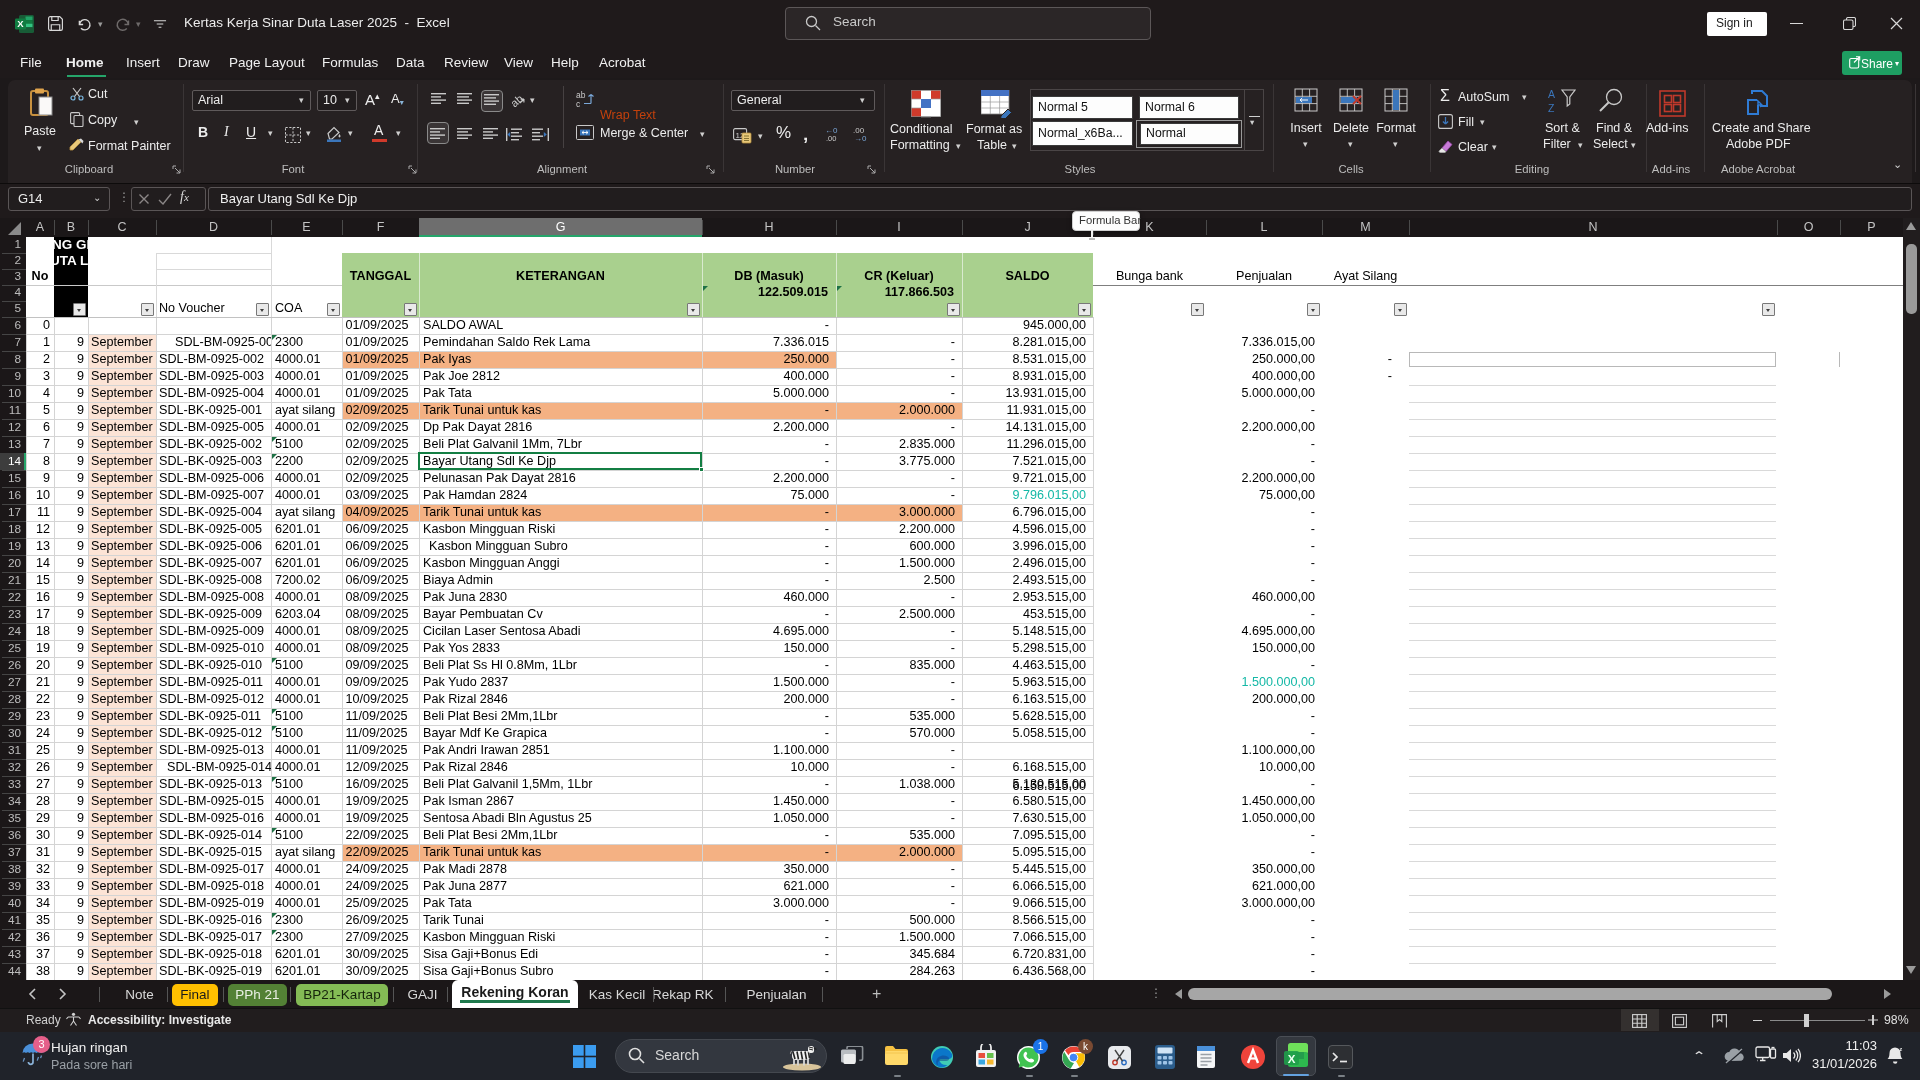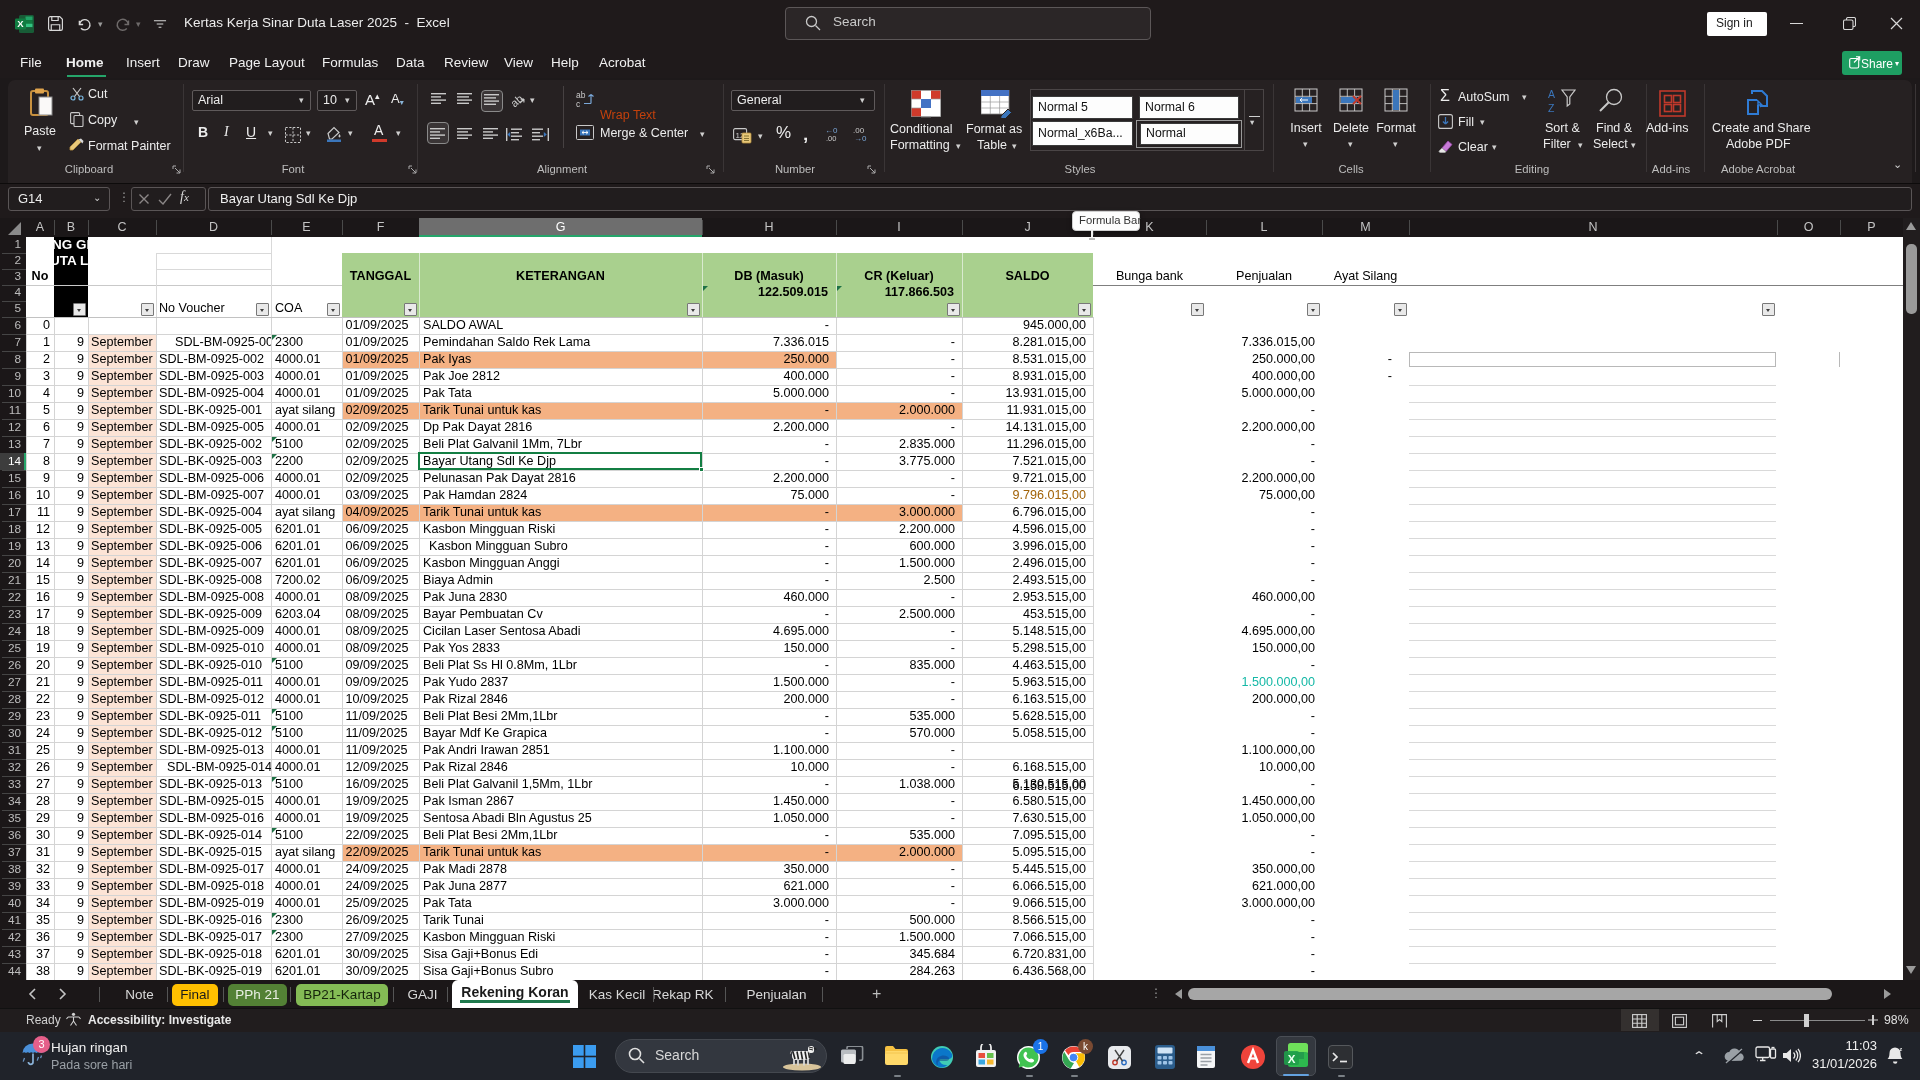--- a/index.html
+++ b/index.html
@@ -759,7 +759,7 @@
 <div class="cell" style="left:419px;top:487.1px;width:283px;height:17.00px;line-height:17.00px;color:#000;font-size:12.6px;padding-left:4px;">Pak Hamdan 2824</div>
 <div class="cell r" style="left:702px;top:487.1px;width:134px;height:17.00px;line-height:17.00px;color:#000;font-size:12.6px;padding-right:7px;">75.000</div>
 <div class="cell r" style="left:836px;top:487.1px;width:126px;height:17.00px;line-height:17.00px;color:#000;font-size:12.6px;padding-right:7px;">-</div>
-<div class="cell r" style="left:962px;top:487.1px;width:131px;height:17.00px;line-height:17.00px;color:#a16207;font-size:12.6px;padding-right:7px;">9.796.015,00</div>
+<div class="cell r" style="left:962px;top:487.1px;width:131px;height:17.00px;line-height:17.00px;color:#14b8a6;font-size:12.6px;padding-right:7px;">9.796.015,00</div>
 <div class="cell r" style="left:1206px;top:487.1px;width:116px;height:17.00px;line-height:17.00px;color:#000;font-size:12.6px;padding-right:7px;">75.000,00</div>
 <div class="cell r" style="left:26px;top:504.1px;width:28px;height:17.00px;line-height:17.00px;color:#000;font-size:12.6px;padding-right:4px;">11</div>
 <div class="cell r" style="left:54px;top:504.1px;width:34px;height:17.00px;line-height:17.00px;color:#000;font-size:12.6px;padding-right:4px;">9</div>

